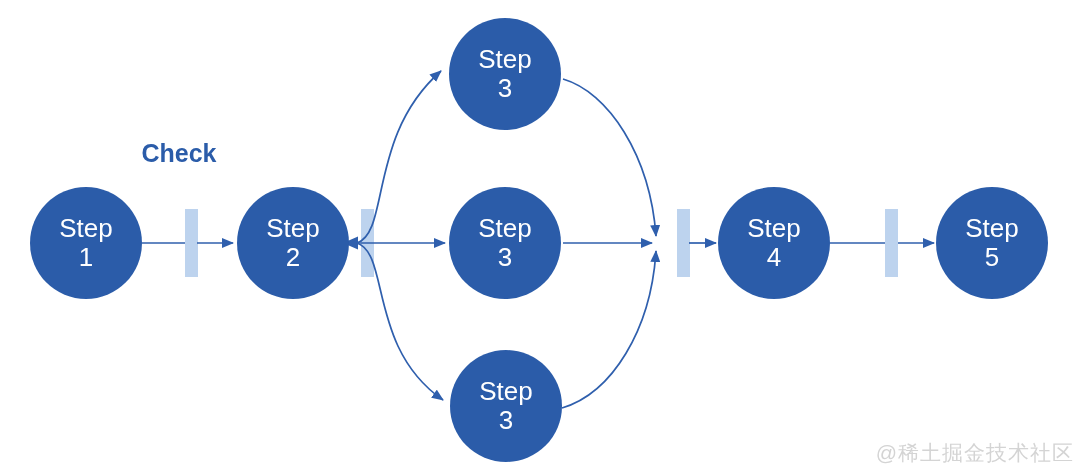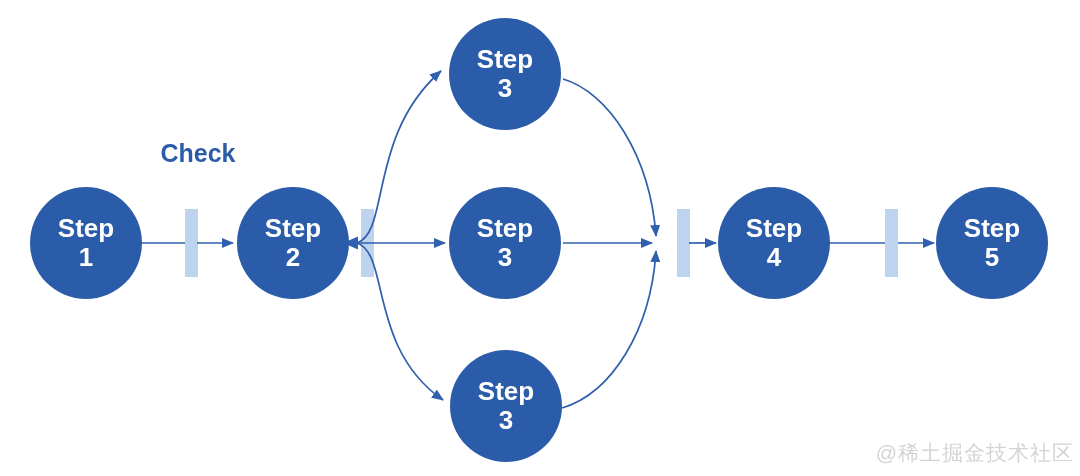--- a/index.html
+++ b/index.html
@@ -42,7 +42,7 @@
     color:var(--node-text,#ffffff);
     display:flex;flex-direction:column;
     align-items:center;justify-content:center;
-    font-size:26px;font-weight:bold;line-height:1.13;
+    font-size:26px;font-weight:normal;line-height:1.13;
     z-index:3;
     text-align:center;
   }

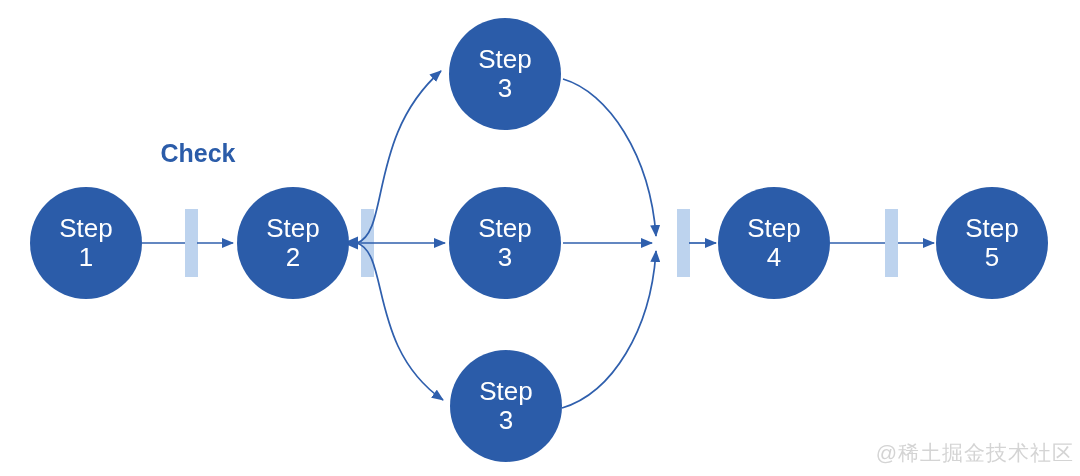--- a/index.html
+++ b/index.html
@@ -48,7 +48,7 @@
   }
   .checkpoint-label{
     position:absolute;
-    left:147px;top:138px;width:102px;
+    left:128px;top:138px;width:102px;
     text-align:center;
     color:var(--label-text,#2b5ca9);
     font-size:25px;font-weight:bold;line-height:1.22;

